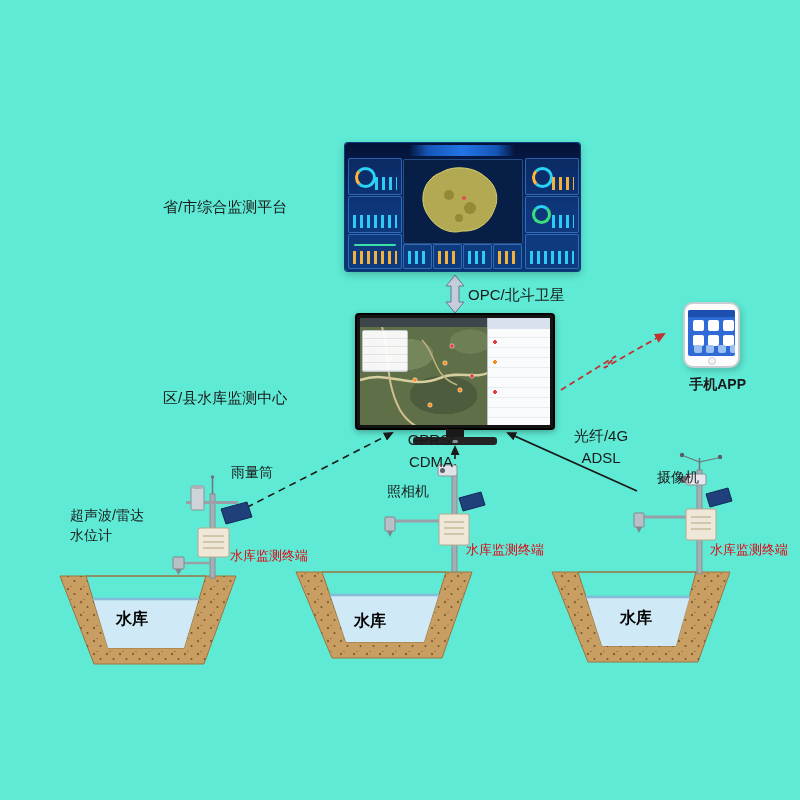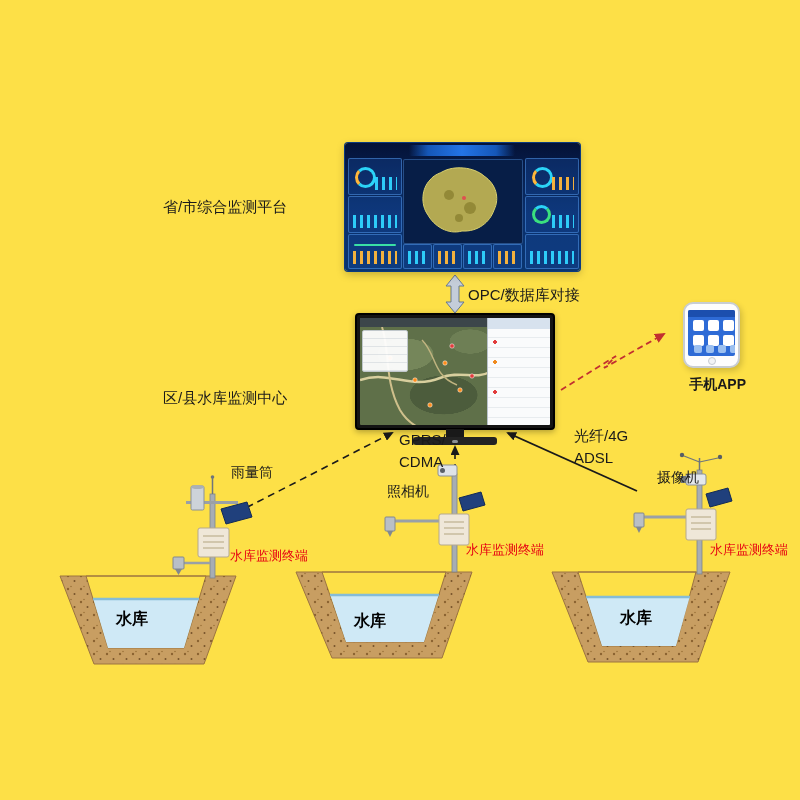--- a/index.html
+++ b/index.html
@@ -3,7 +3,7 @@
 <meta charset="utf-8">
 <style>
   html,body{margin:0;padding:0;background:#fff;}
-  .canvas{position:relative;width:800px;height:800px;background:#fde047;overflow:hidden;
+  .canvas{position:relative;width:800px;height:800px;background:#5eead4;overflow:hidden;
           font-family:"Liberation Sans",sans-serif;}
   .overlay{position:absolute;left:0;top:0;}
 

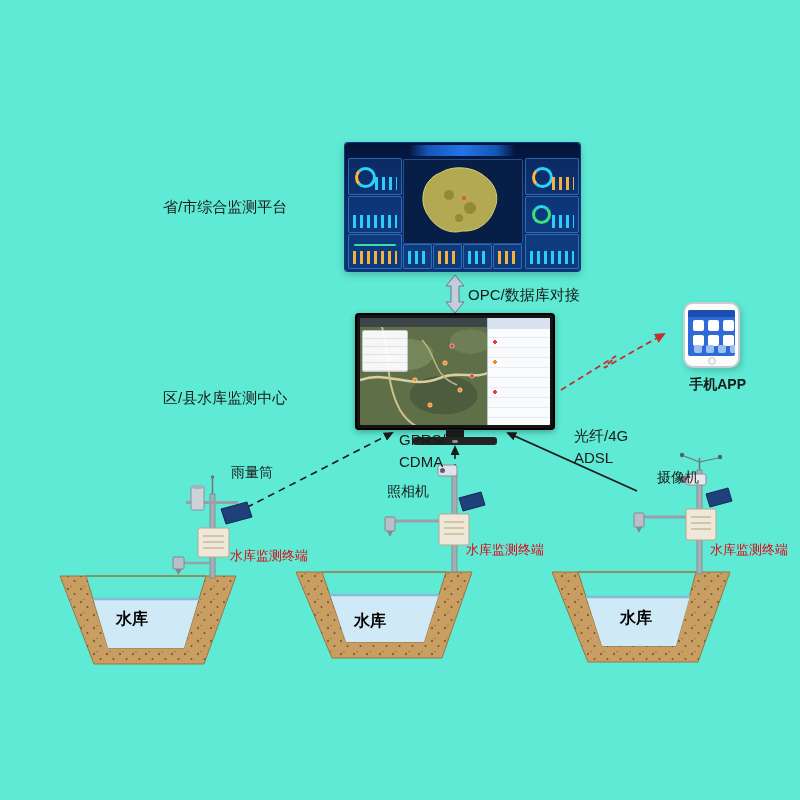--- a/index.html
+++ b/index.html
@@ -304,7 +304,7 @@
   </div>
 
   <div class="lbl platform-label">省/市综合监测平台</div>
-  <div class="lbl opc-label">OPC/数据库对接</div>
+  <div class="lbl opc-label">OPC/北斗卫星</div>
   <div class="lbl center-label">区/县水库监测中心</div>
   <div class="lbl phone-label">手机APP</div>
 

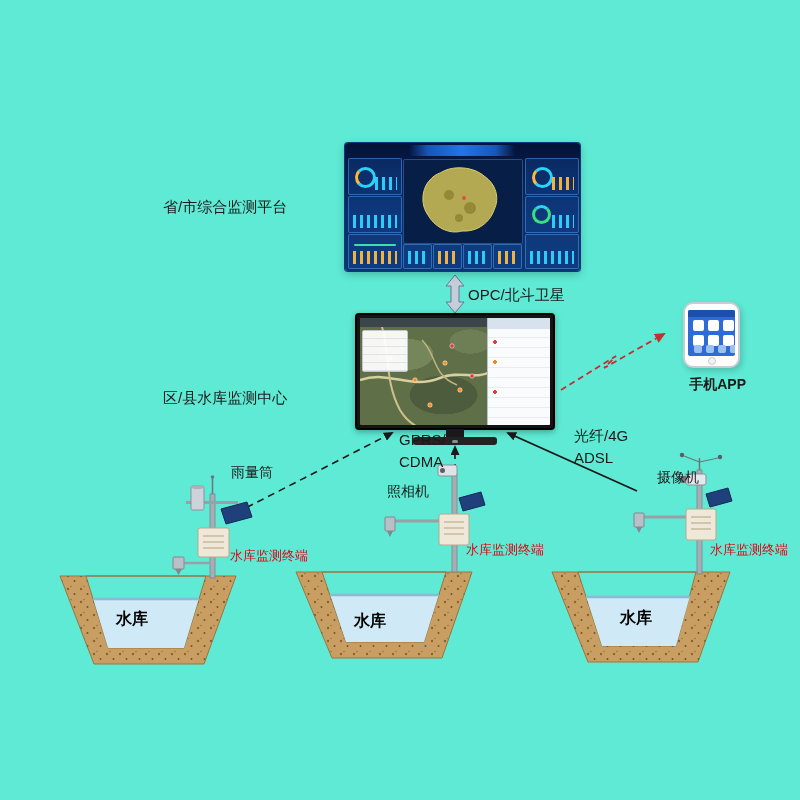--- a/index.html
+++ b/index.html
@@ -15,7 +15,7 @@
   .center-label{left:163px;top:352px;width:185px;margin-top:35px;}
   .phone-label{left:676px;top:374px;width:70px;text-align:right;font-size:14px;font-weight:bold;}
   .link-left{left:248px;top:427px;width:96px;text-align:center;}
-  .link-mid{left:399px;top:429px;width:64px;text-align:left;}
+  .link-mid{left:399px;top:429px;width:64px;text-align:center;}
   .link-right{left:574px;top:425px;width:80px;text-align:left;}
   .equip{font-size:14px;}
   .rain-label{left:231px;top:462px;}

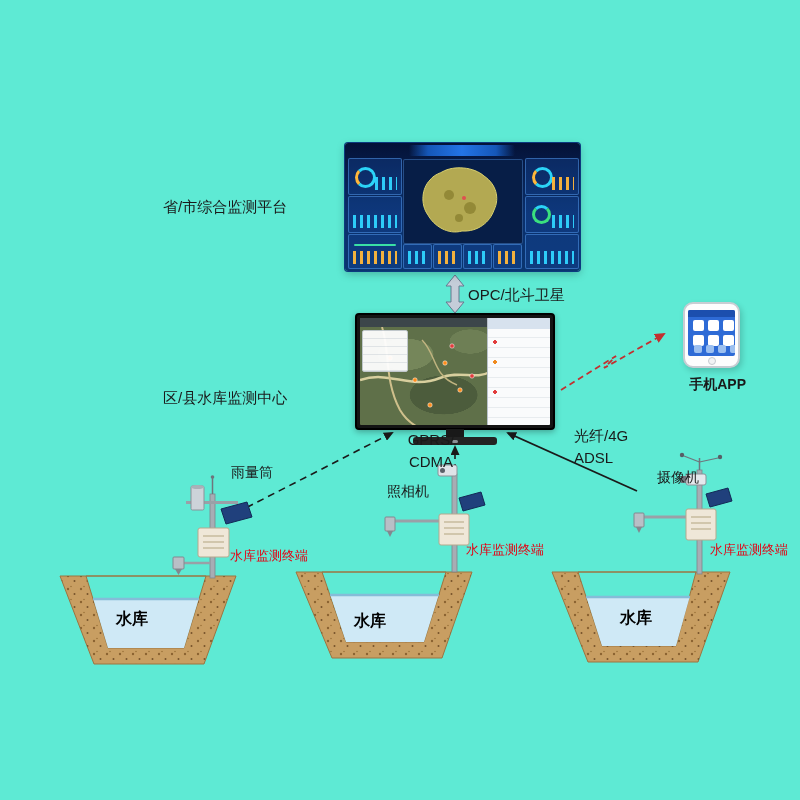--- a/index.html
+++ b/index.html
@@ -16,7 +16,7 @@
   .phone-label{left:676px;top:374px;width:70px;text-align:right;font-size:14px;font-weight:bold;}
   .link-left{left:248px;top:427px;width:96px;text-align:center;}
   .link-mid{left:399px;top:429px;width:64px;text-align:center;}
-  .link-right{left:574px;top:425px;width:80px;text-align:left;}
+  .link-right{left:561px;top:425px;width:80px;text-align:center;}
   .equip{font-size:14px;}
   .rain-label{left:231px;top:462px;}
   .camera-label{left:387px;top:481px;}

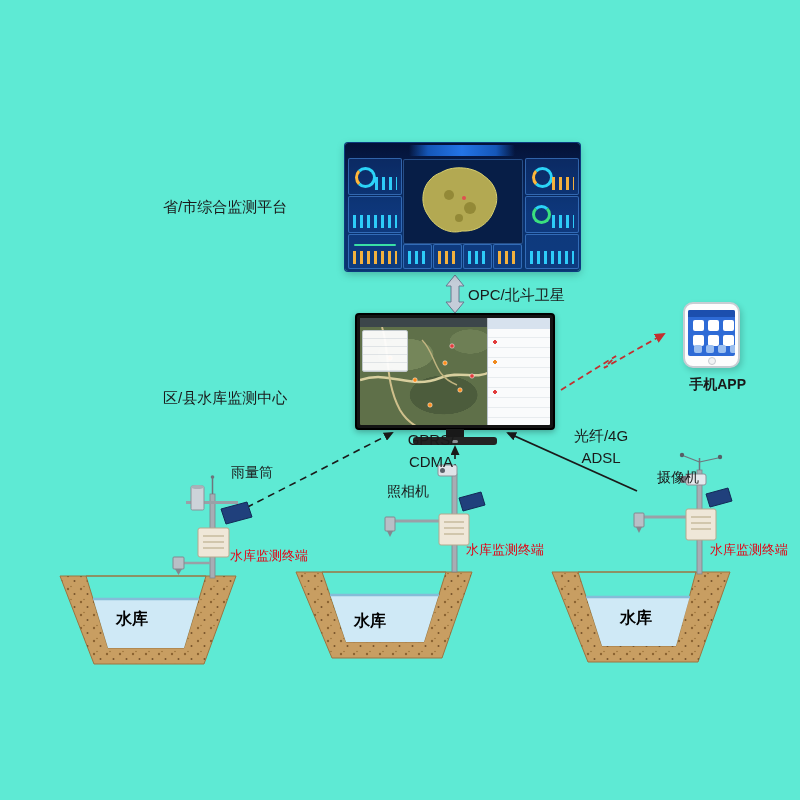--- a/index.html
+++ b/index.html
@@ -320,6 +320,10 @@
   <div class="lbl equip rain-label">雨量筒</div>
   <div class="lbl equip camera-label">照相机</div>
   <div class="lbl equip videocam-label">摄像机</div>
+  <div class="lbl equip waterlevel-label">
+    <span>超声波/雷达</span>
+    <span>水位计</span>
+  </div>
 
   <div class="terminal-label t1">水库监测终端</div>
   <div class="terminal-label t2">水库监测终端</div>

